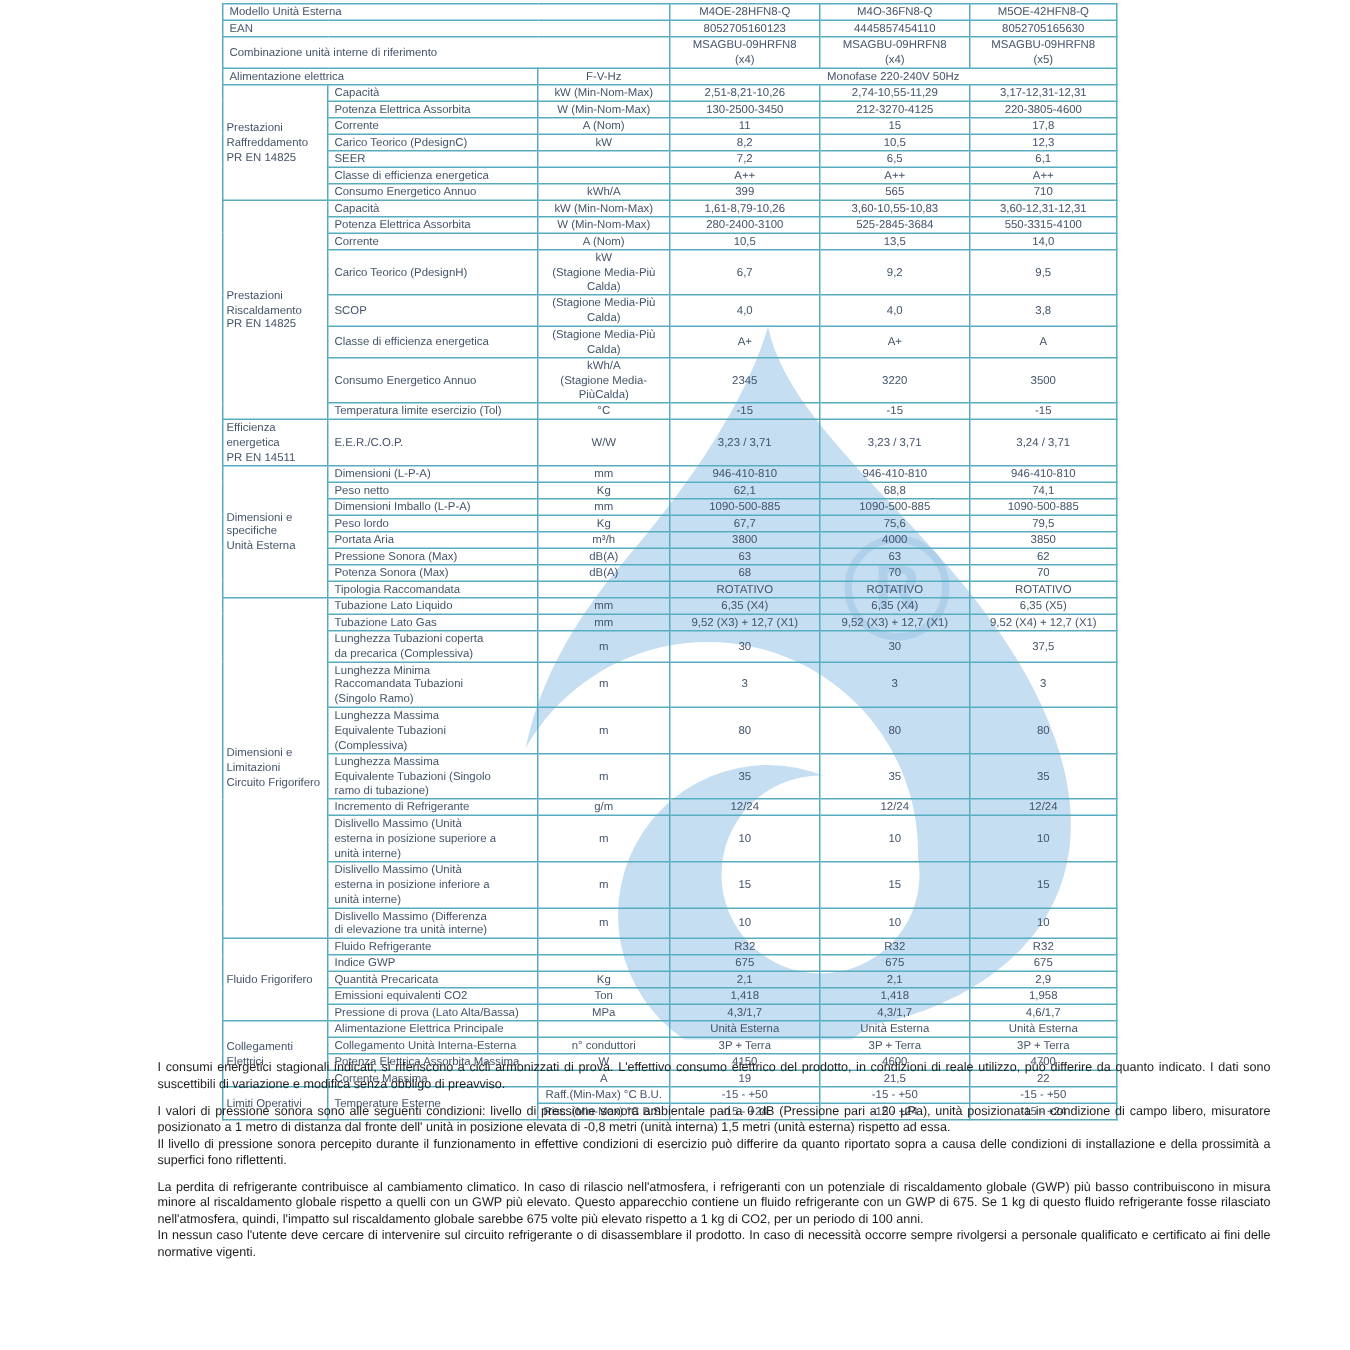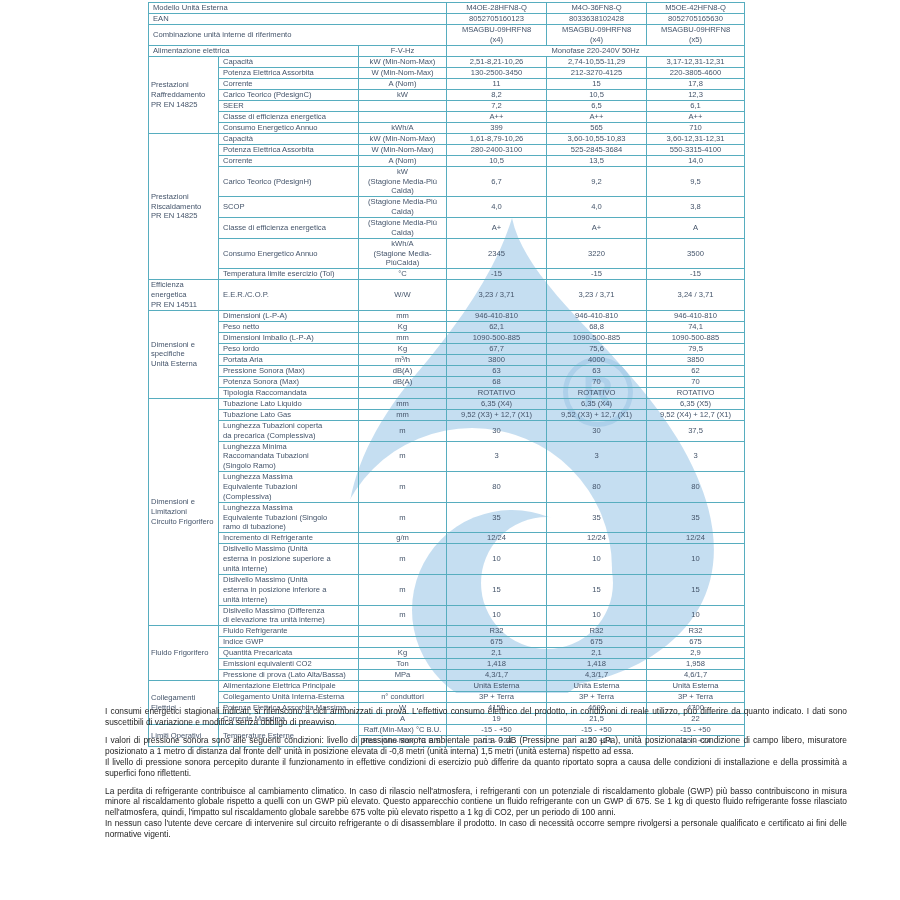--- a/index.html
+++ b/index.html
@@ -72,7 +72,7 @@
       <tr>
         <td class="l" colspan="3">EAN</td>
         <td>8052705160123</td>
-        <td>8033638102428</td>
+        <td>4445857454110</td>
         <td>8052705165630</td>
       </tr>
       <tr>

